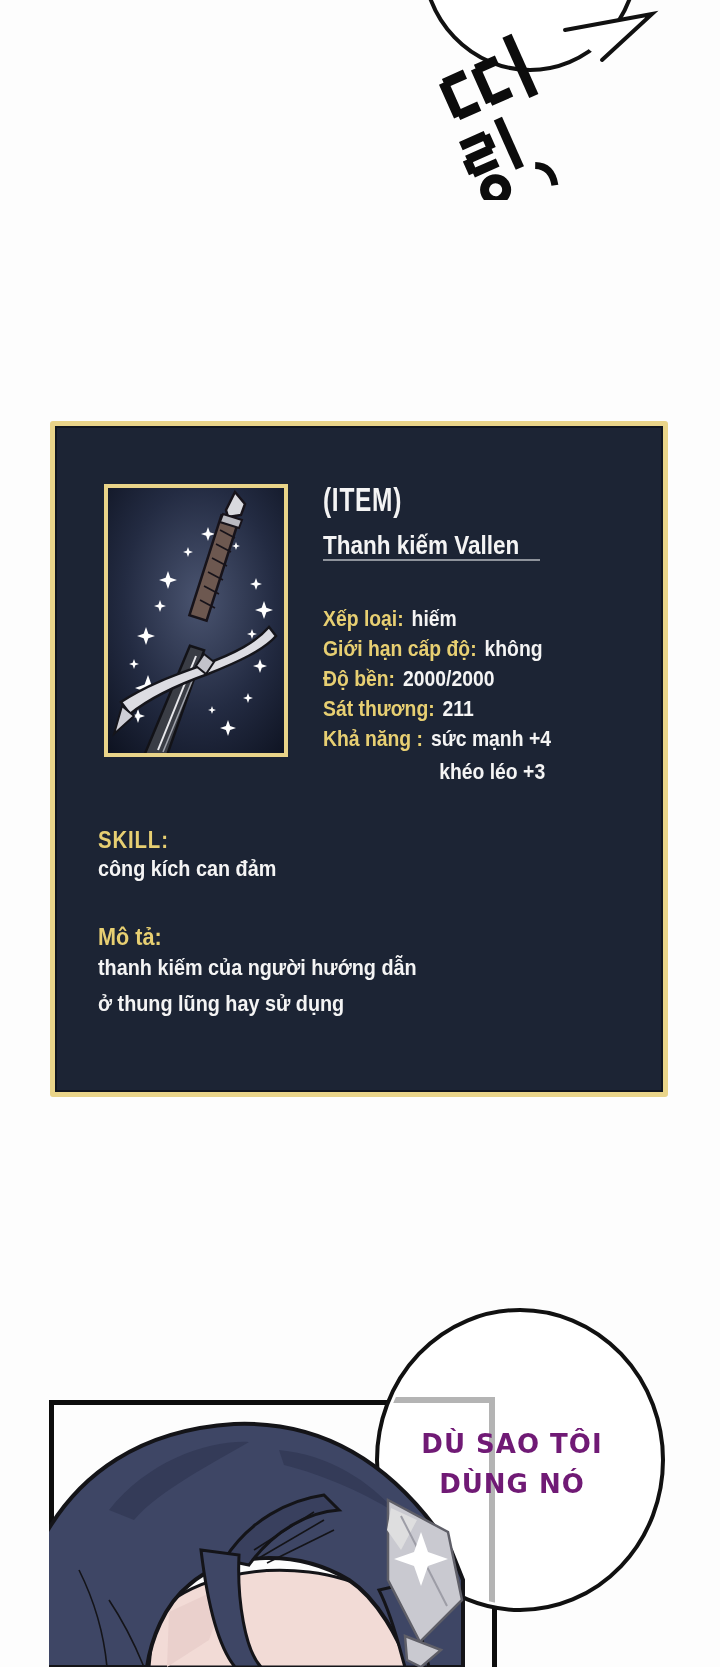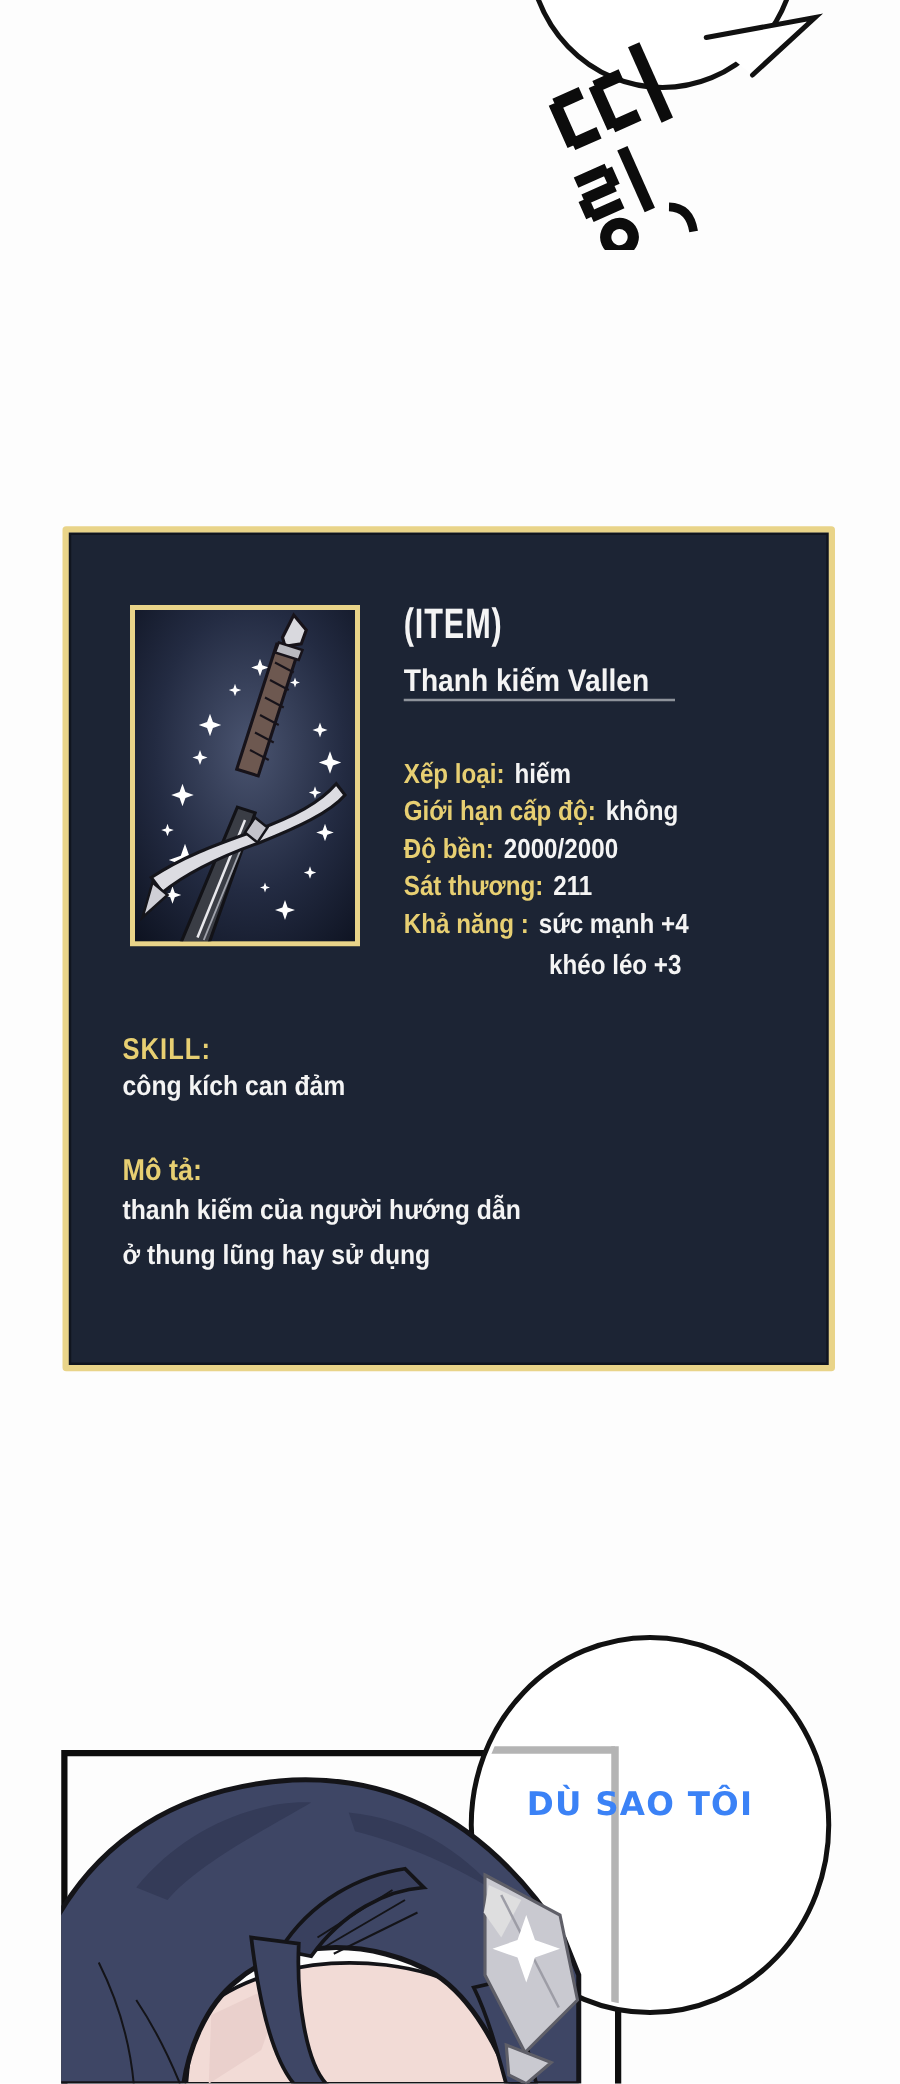--- a/index.html
+++ b/index.html
@@ -42,7 +42,7 @@
   .bottom-bubble{left:360px;top:1295px;z-index:2;}
   .character{left:49px;top:1400px;z-index:3;}
   .bubble-text{left:387px;top:1424px;width:250px;z-index:4;text-align:center;
-      font-family:"DejaVu Sans",sans-serif;font-weight:bold;color:#3b82f6;
+      font-family:"DejaVu Sans",sans-serif;font-weight:bold;color:#701a75;
       font-size:26px;line-height:40px;letter-spacing:1px;}
   
   .top-bubble{left:350px;top:0px;z-index:1;}

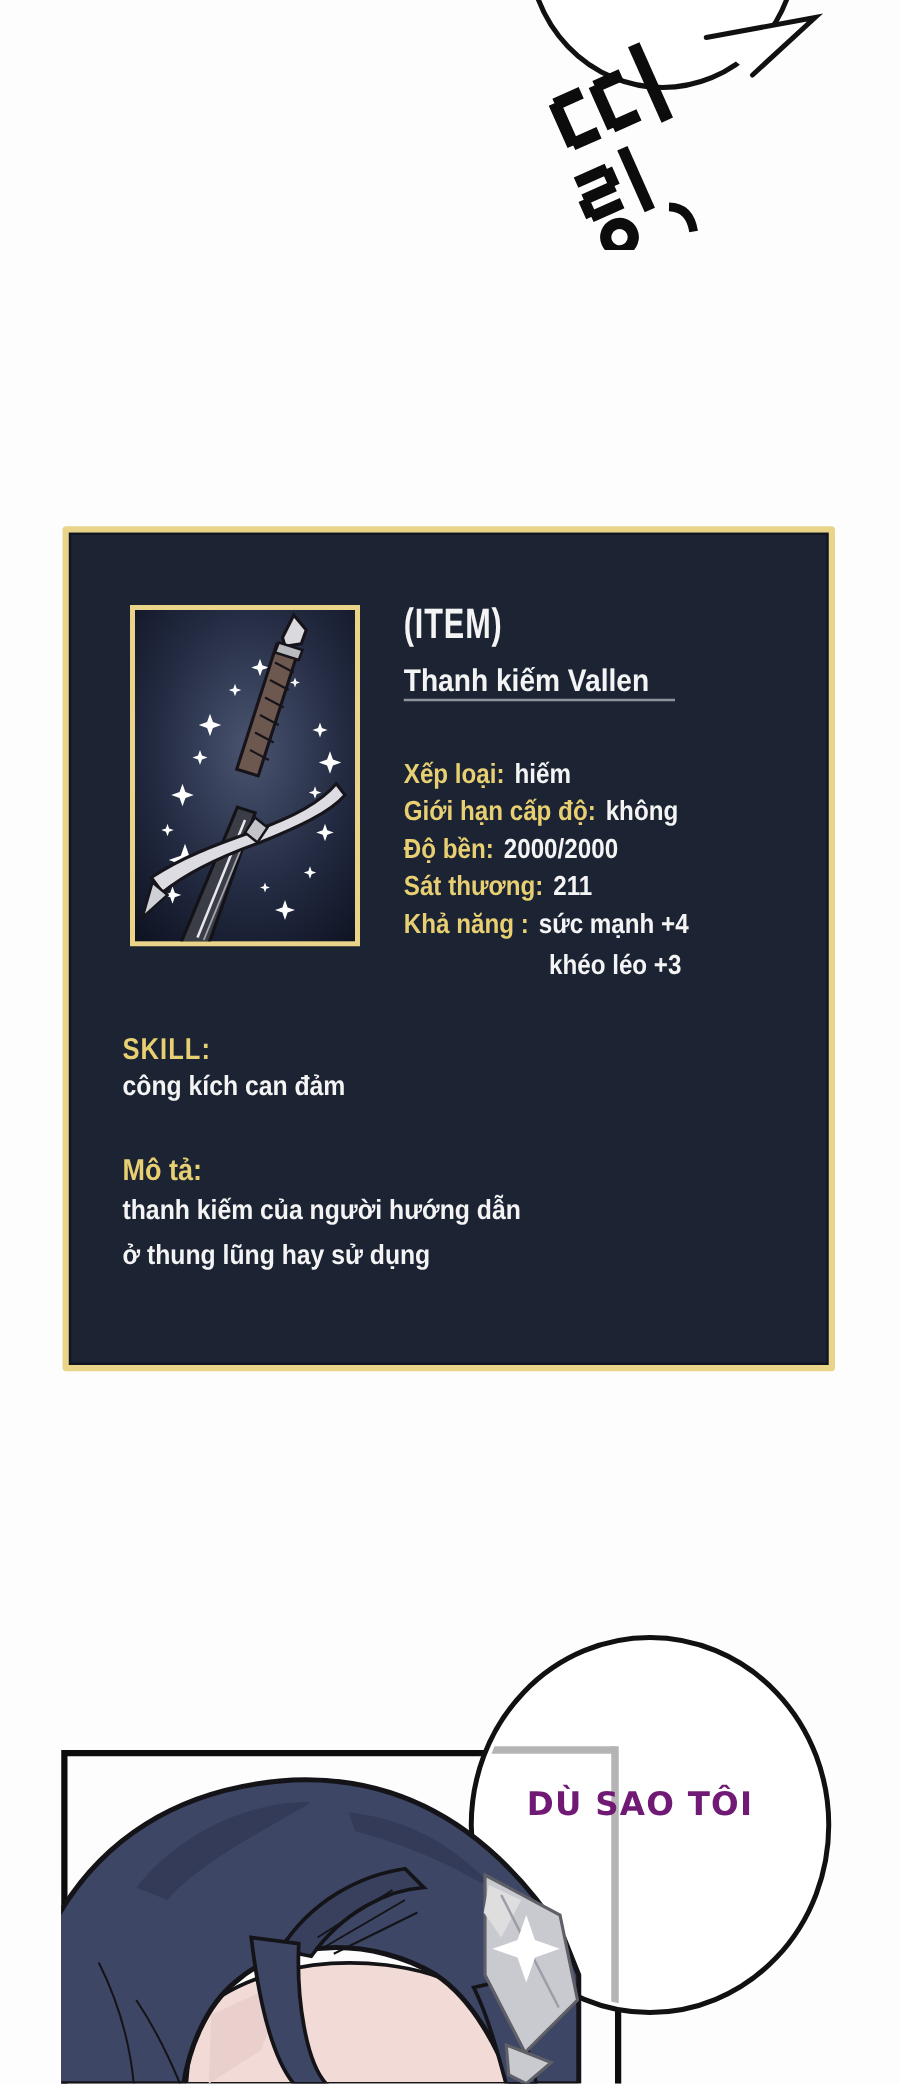--- a/index.html
+++ b/index.html
@@ -215,6 +215,7 @@
 
   <div class="abs bubble-text">
     <div>DÙ SAO TÔI</div>
+    <div>DÙNG NÓ</div>
   </div>
 
 </div>

